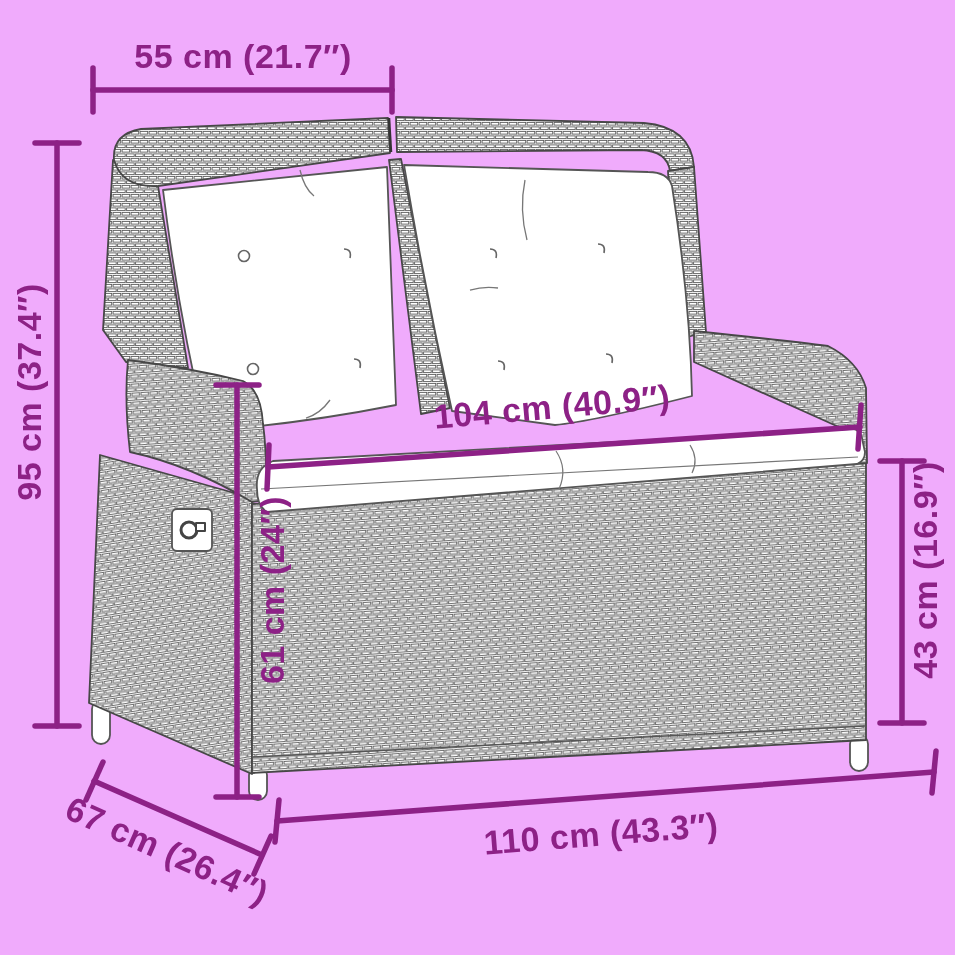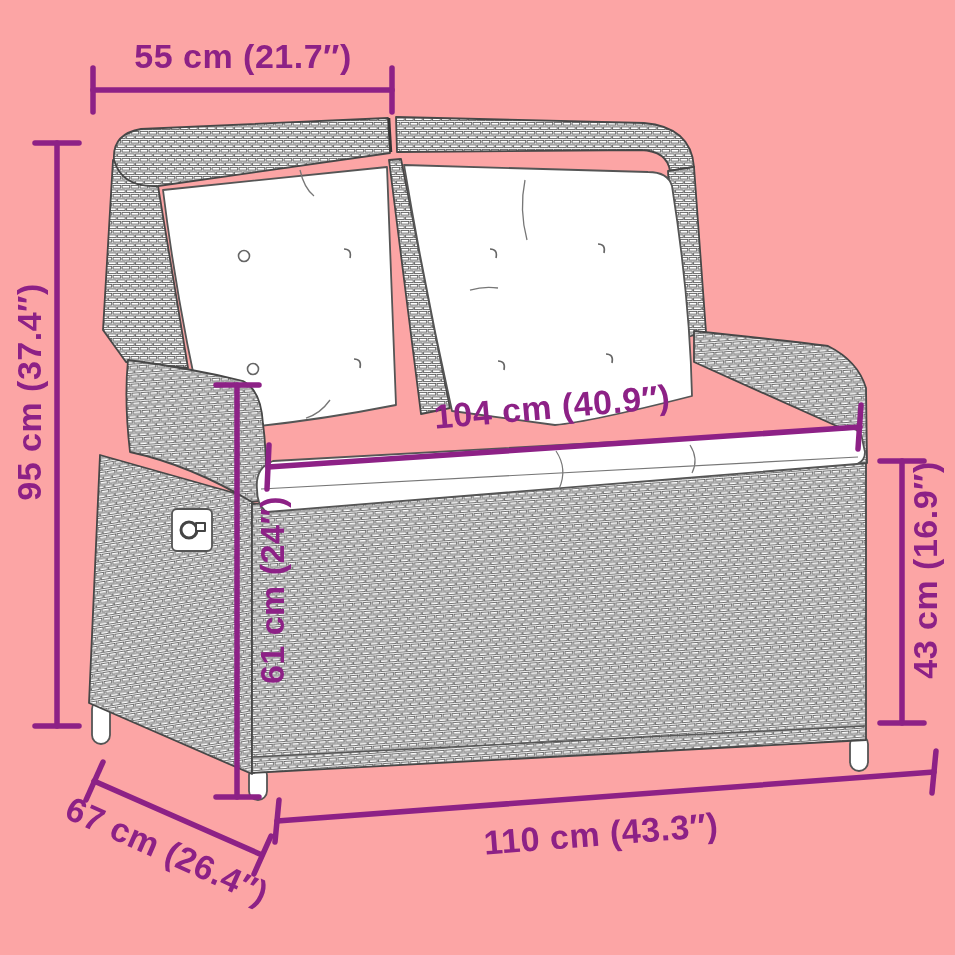--- a/index.html
+++ b/index.html
@@ -6,7 +6,7 @@
   .stage{
     position:relative;
     width:955px;height:955px;
-    background:#fca5a5;
+    background:#f0abfc;
     overflow:hidden;
     font-family:"Liberation Sans", sans-serif;
   }

